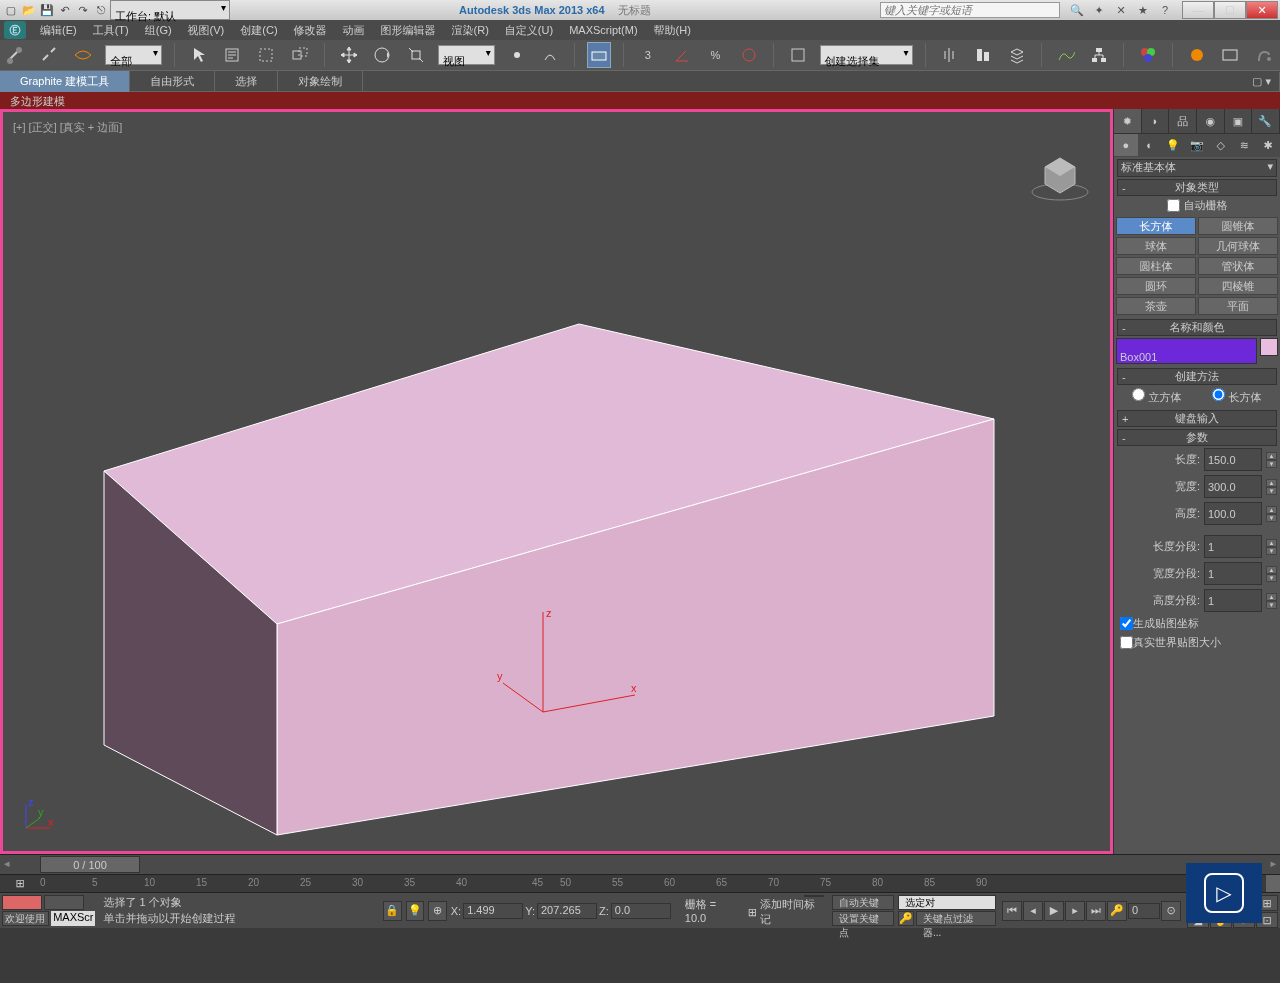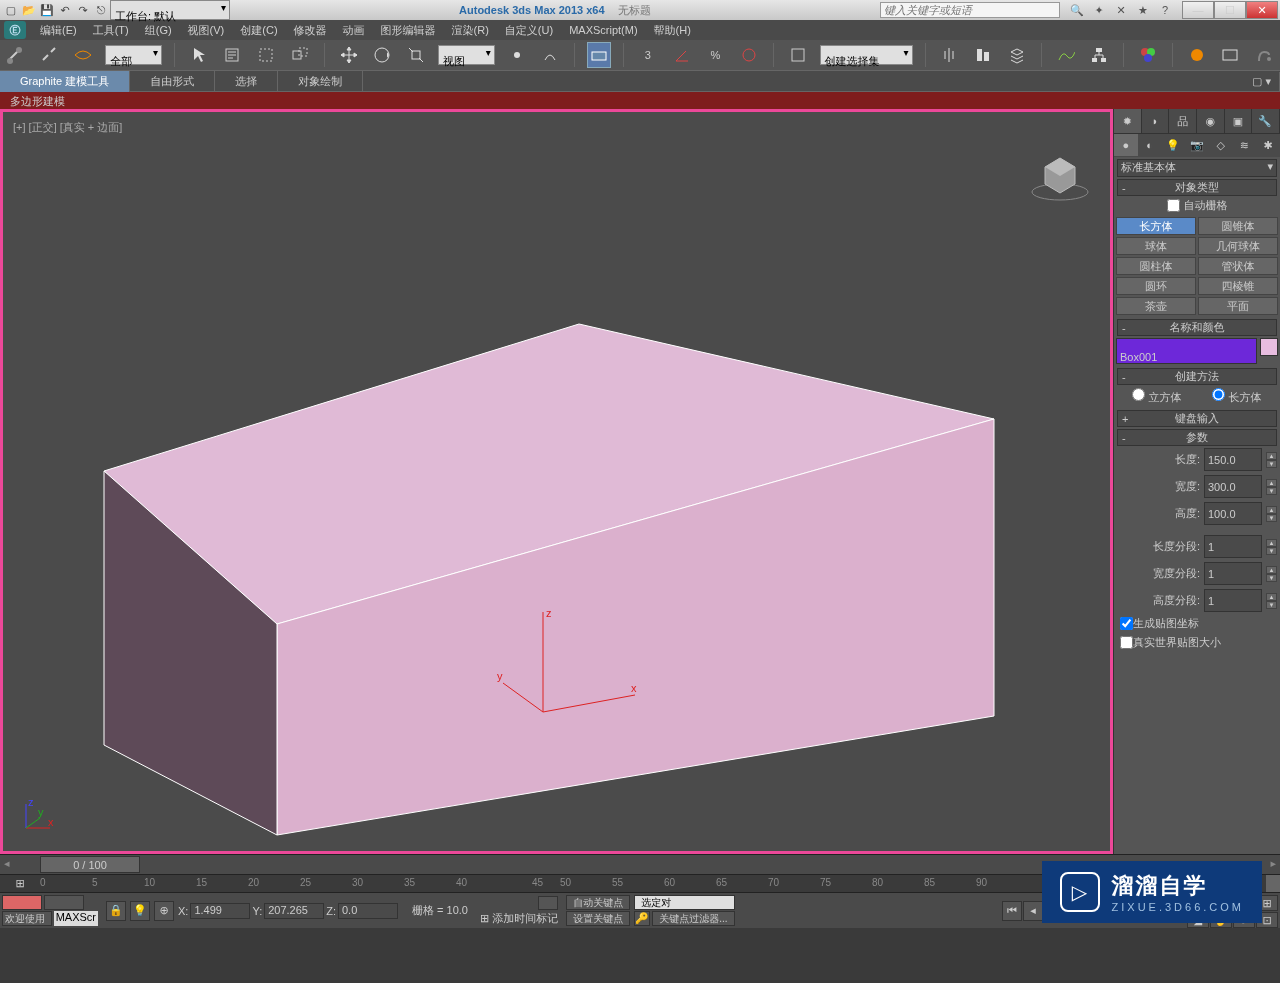--- a/index.html
+++ b/index.html
@@ -574,10 +574,6 @@
 
 <div class="watermark">
   <div class="watermark-icon">▷</div>
-  <div class="watermark-text">
-    <div class="watermark-main">溜溜自学</div>
-    <div class="watermark-sub">ZIXUE.3D66.COM</div>
-  </div>
 </div>
 
 </body></html>

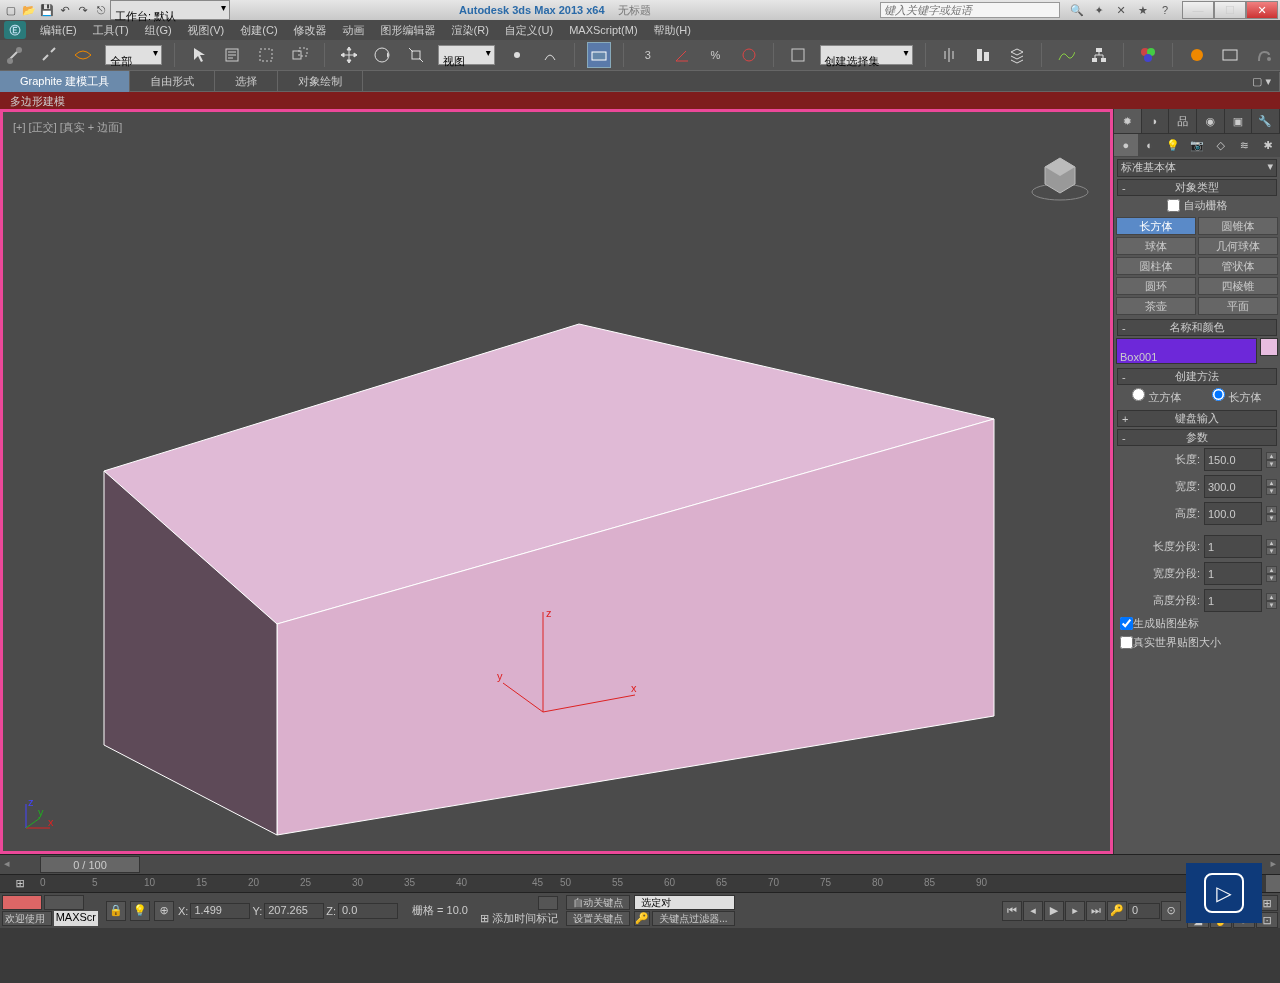--- a/index.html
+++ b/index.html
@@ -518,6 +518,10 @@
         <div class="status-script">MAXScr</div>
       </div>
   </div>
+  <div class="status-msg">
+    <div>选择了 1 个对象</div>
+    <div>单击并拖动以开始创建过程</div>
+  </div>
   <div class="status-mid">
     <div class="anim-btn">🔒</div>
     <div class="anim-btn">💡</div>

